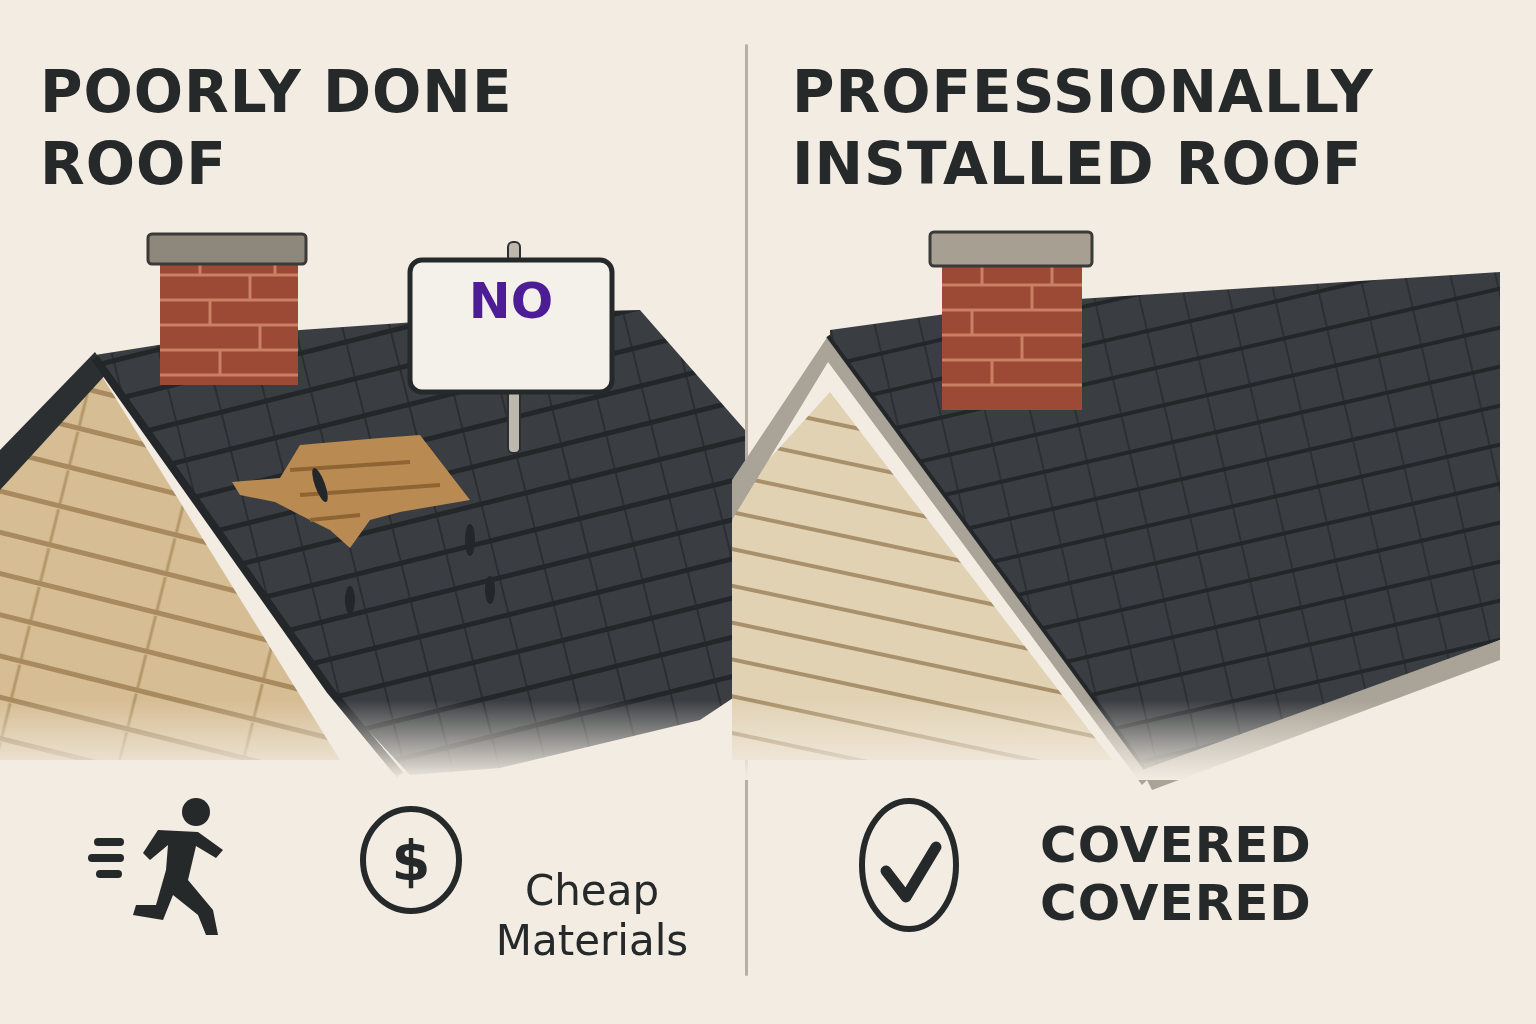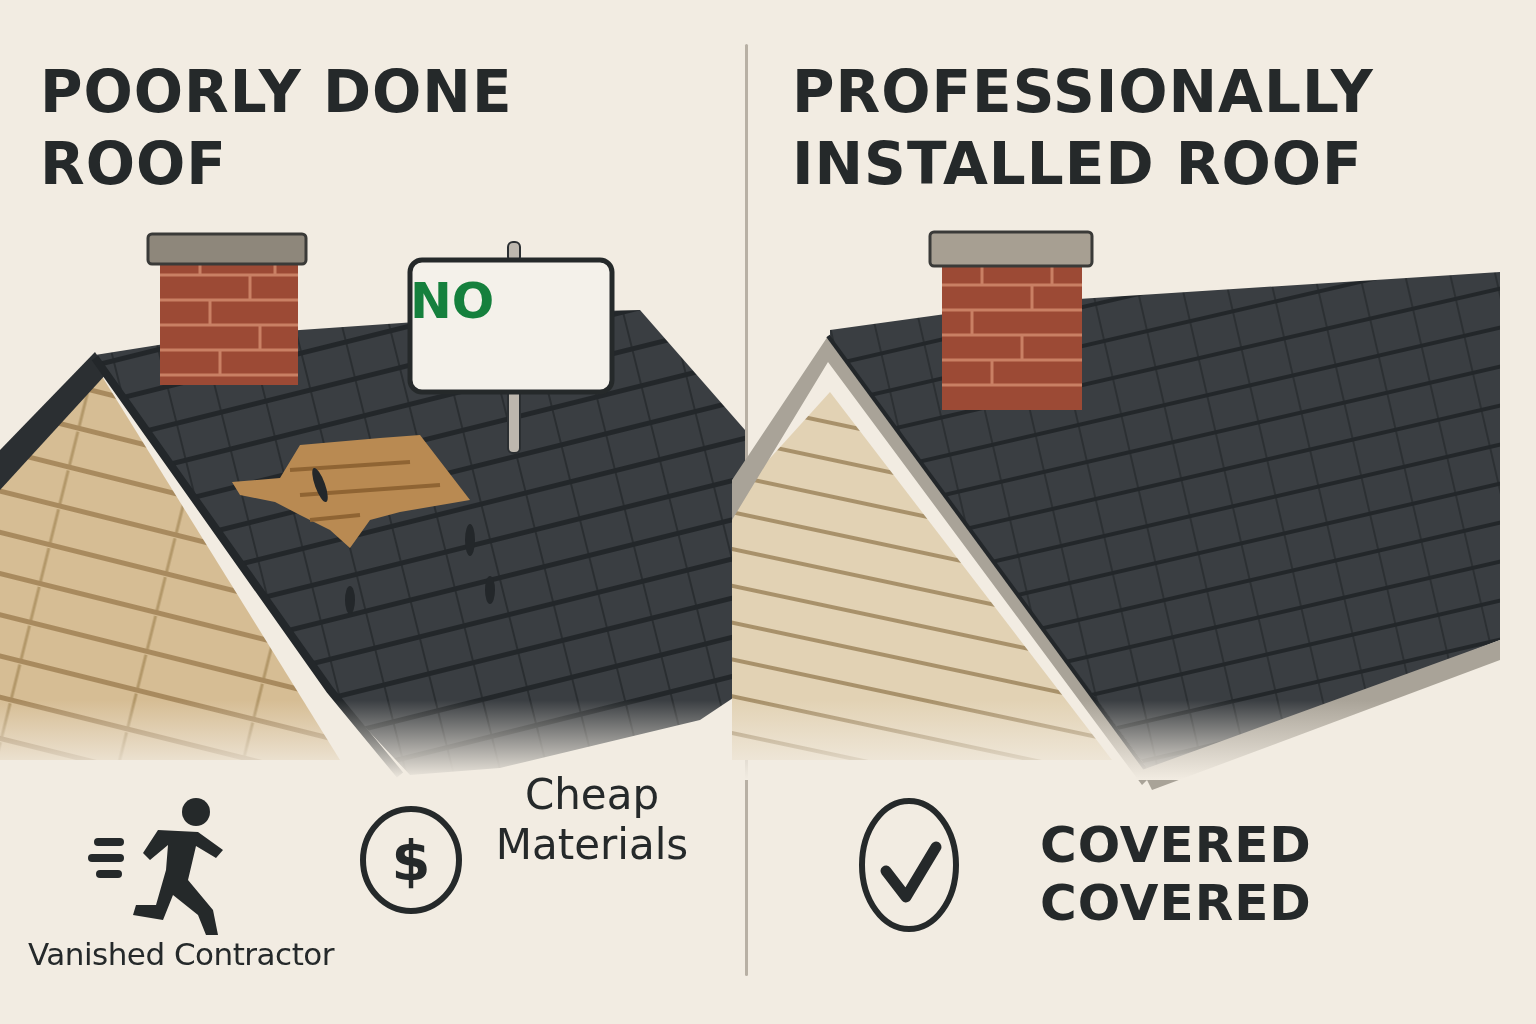--- a/index.html
+++ b/index.html
@@ -17,7 +17,7 @@
   .cap-cheap{left:482px;top:770px;font-size:42px;line-height:50px;font-weight:normal;text-align:center;}
   .cap-warranty{left:1076px;top:816px;font-size:50px;line-height:58px;letter-spacing:1px;}
   .icon{position:absolute;}
-  .sign-text{position:absolute;text-align:left;font-weight:bold;color:#15803d;}
+  .sign-text{position:absolute;text-align:center;font-weight:bold;color:#4c1d95;}
 </style>
 </head>
 <body>

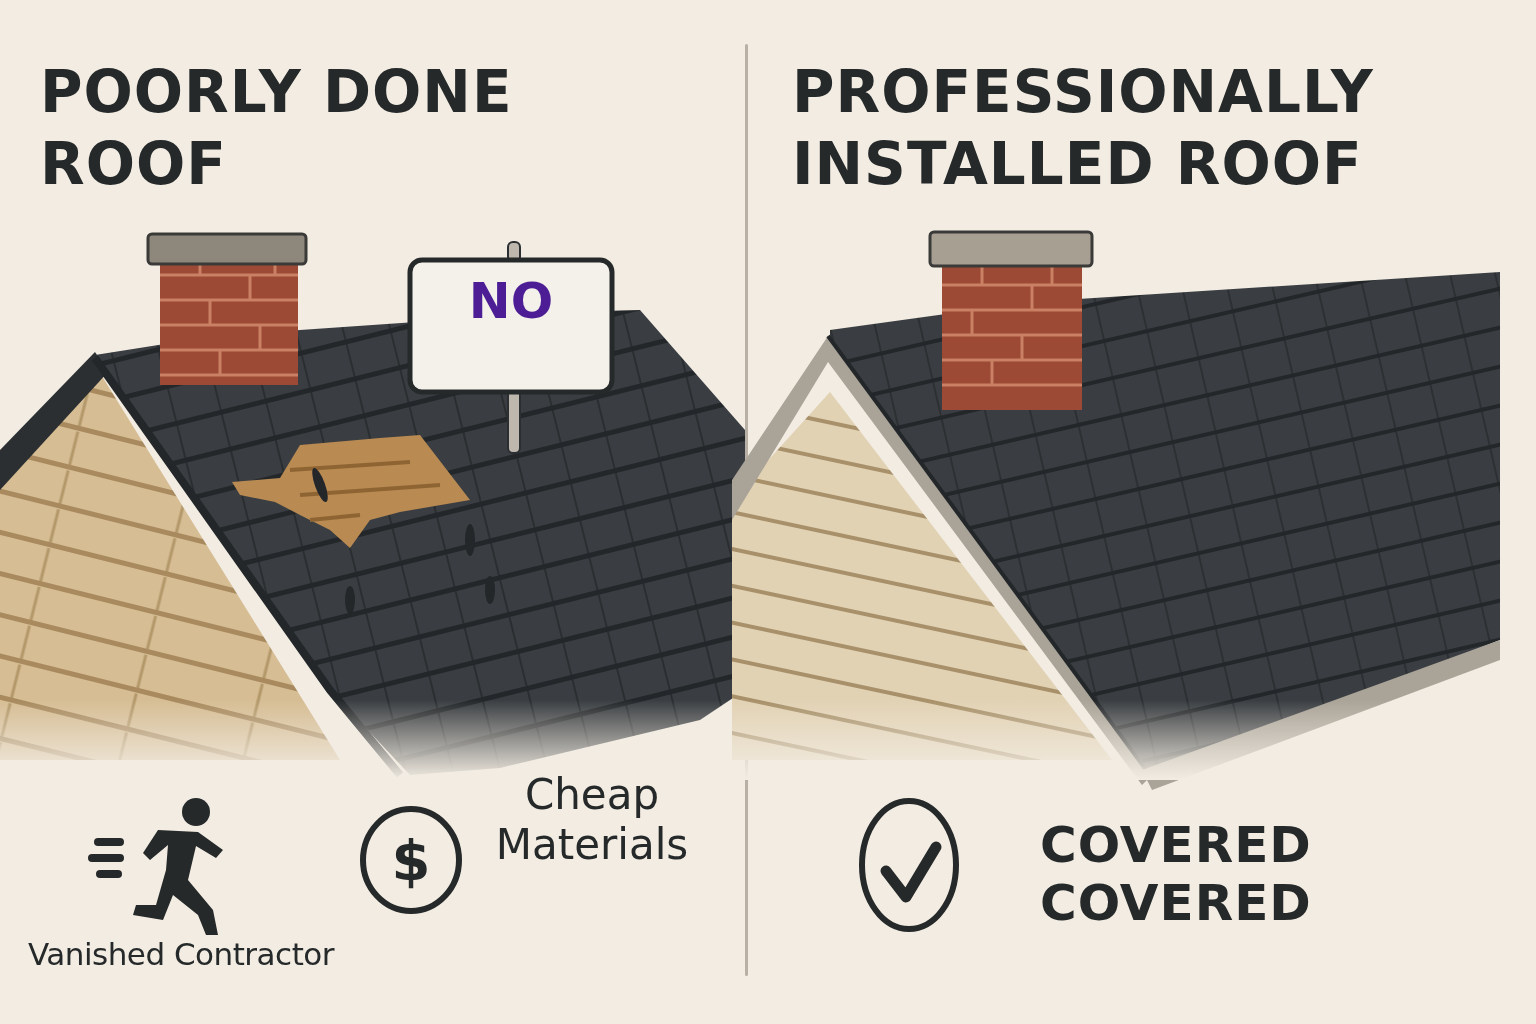--- a/index.html
+++ b/index.html
@@ -14,7 +14,7 @@
   svg.scene{position:absolute;left:0;top:0;}
   .caption{position:absolute;font-weight:bold;color:#25292a;}
   .cap-vanished{left:28px;top:936px;font-size:31px;font-weight:normal;letter-spacing:-0.5px;}
-  .cap-cheap{left:482px;top:770px;font-size:42px;line-height:50px;font-weight:normal;text-align:center;}
+  .cap-cheap{left:482px;top:866px;font-size:42px;line-height:50px;font-weight:normal;text-align:center;}
   .cap-warranty{left:1076px;top:816px;font-size:50px;line-height:58px;letter-spacing:1px;}
   .icon{position:absolute;}
   .sign-text{position:absolute;text-align:center;font-weight:bold;color:#4c1d95;}

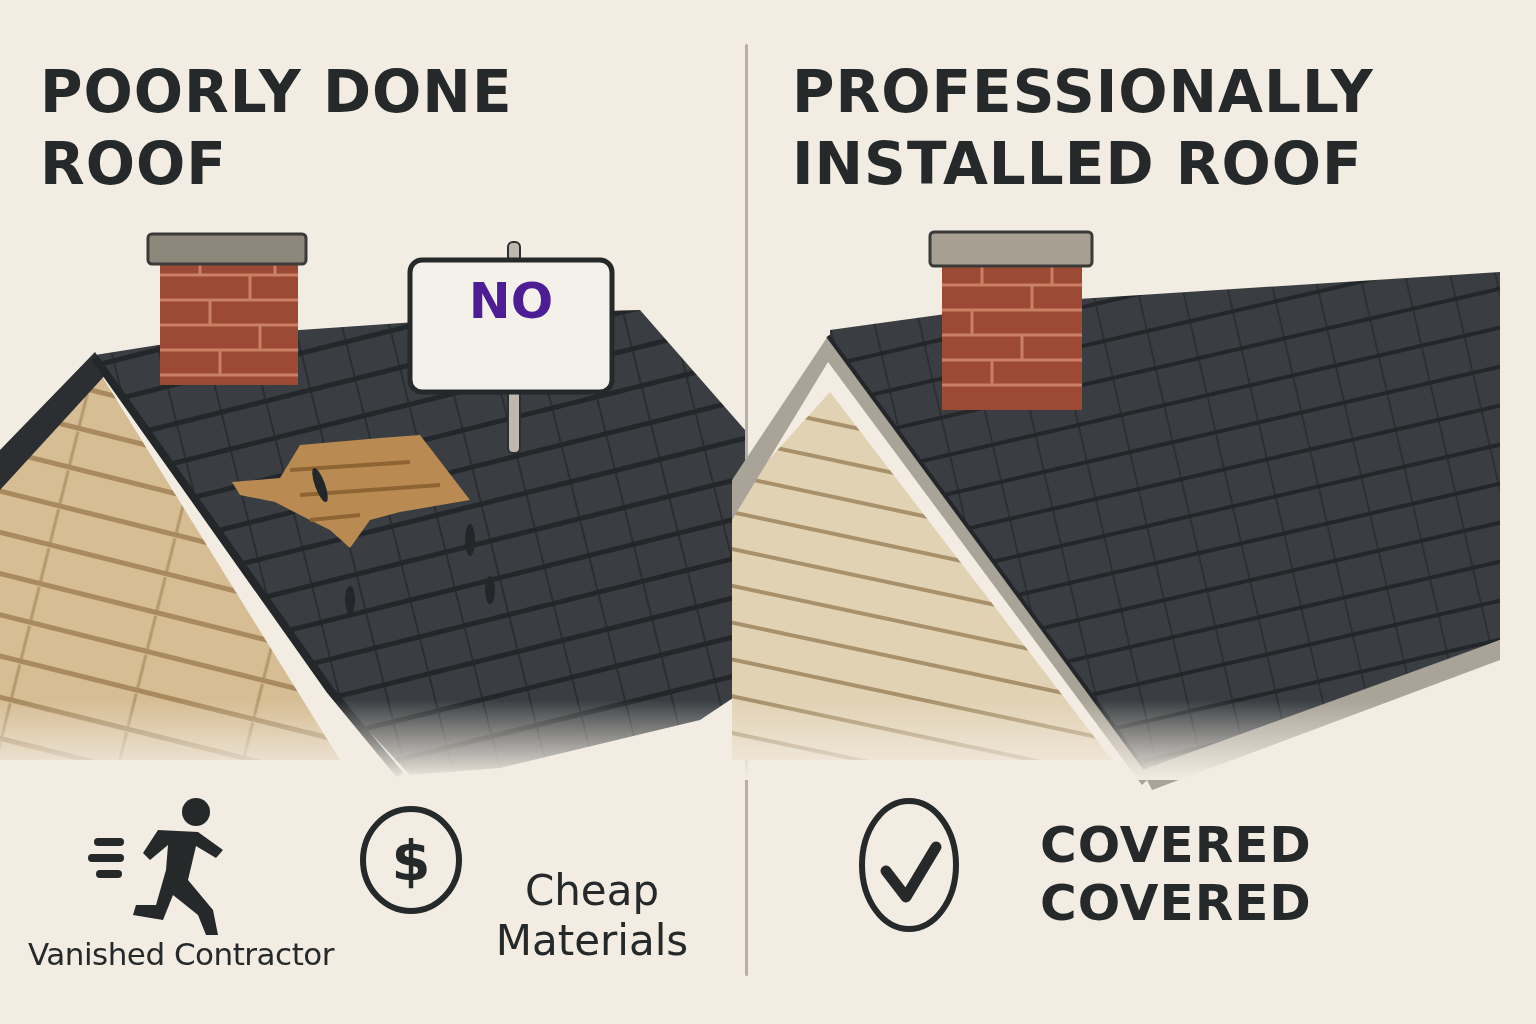--- a/index.html
+++ b/index.html
@@ -79,7 +79,6 @@
     <circle cx="108" cy="22" r="14" fill="#25292a"></circle>
     <path d="M70,40 L110,42 L135,60 L128,68 L108,56 L100,90 L125,120 L130,145 L118,145 L110,125 L85,105 L75,130 L45,125 L48,115 L68,115 L78,80 L80,55 L62,70 L55,63 Z" fill="#25292a"></path>
   </svg>
-  <div class="caption cap-vanished">Vanished Contractor</div>
 
   <svg class="icon" style="left:358px;top:805px;" width="106" height="110" viewBox="0 0 106 110">
     <ellipse cx="53" cy="55" rx="48" ry="51" fill="none" stroke="#25292a" stroke-width="6"></ellipse>

